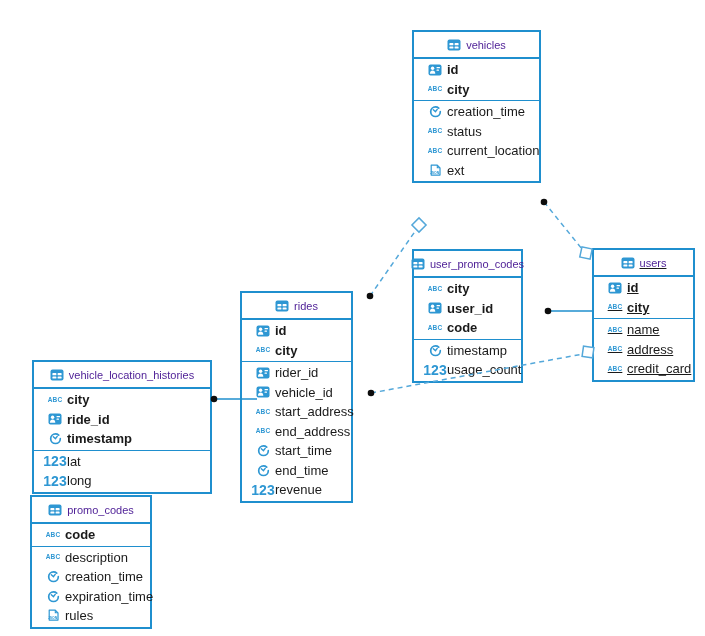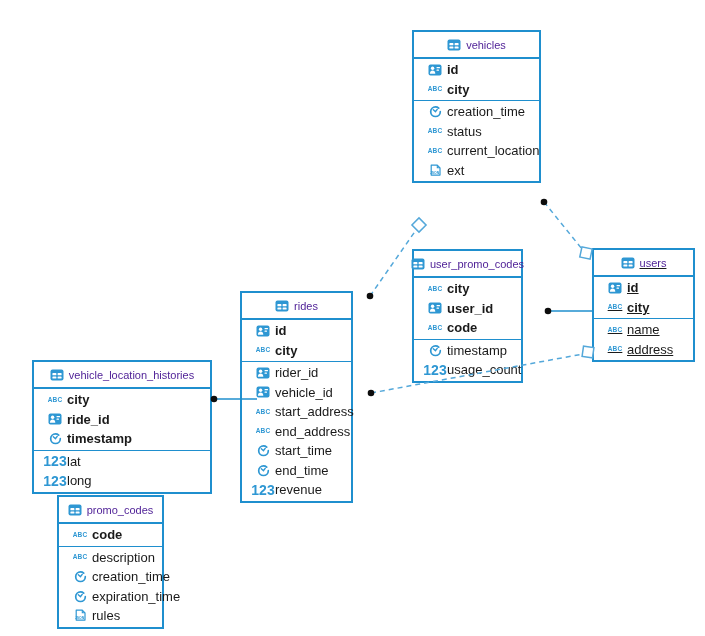--- a/index.html
+++ b/index.html
@@ -216,6 +216,12 @@
           </span>
           <span class="fname">address</span>
         </div>
+        <div class="trow">
+          <span class="ficon">
+            <span class="txticon">ABC</span>
+          </span>
+          <span class="fname">credit_card</span>
+        </div>
       </div>
     </div>
     <div class="erTable" style="left: 240px; top: 291px; width: 113px;">

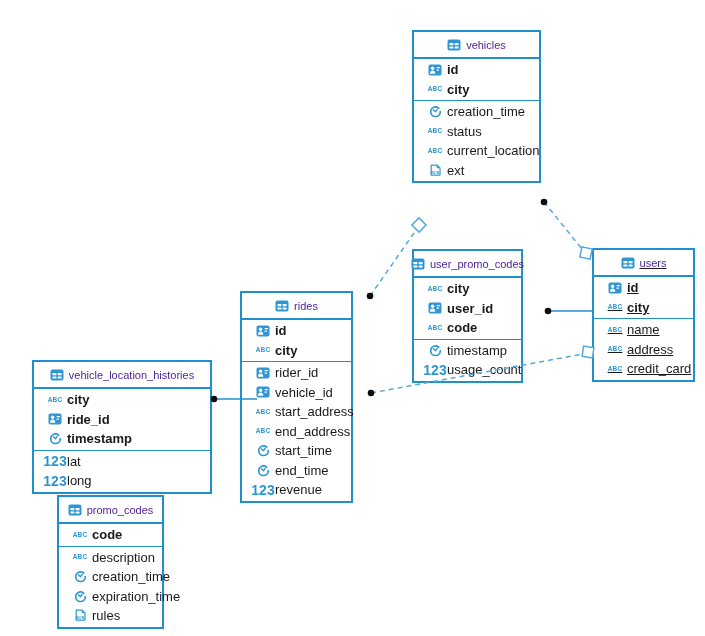--- a/index.html
+++ b/index.html
@@ -377,7 +377,7 @@
         </div>
       </div>
     </div>
-    <div class="erTable" style="left: 30px; top: 495px; width: 107px; margin-left: 27px;">
+    <div class="erTable" style="left: 30px; top: 495px; width: 122px;">
       <div class="thead">
         <span class="ticon">
           <svg width="14" height="12" viewBox="0 0 14 12">

